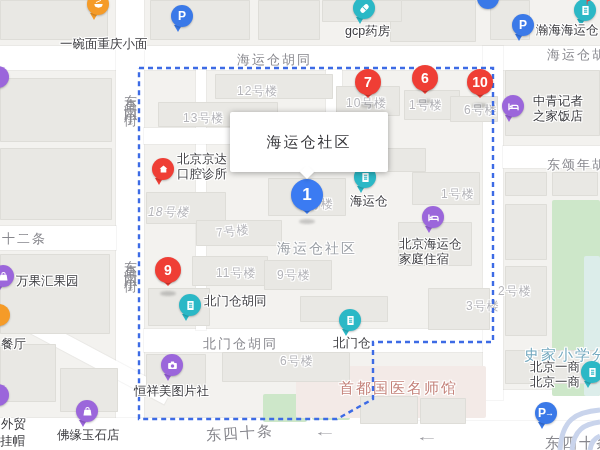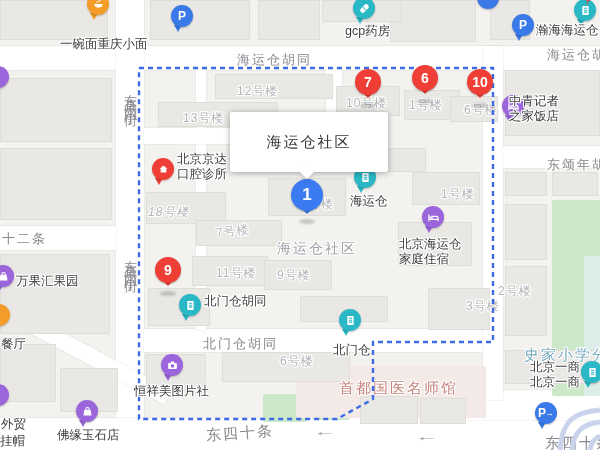--- a/index.html
+++ b/index.html
@@ -137,7 +137,7 @@
     <div class="lbl poi" style="left: 536px; top: 23px;">
       <div>瀚海海运仓</div>
     </div>
-    <div class="lbl poi" style="left: 509px; top: 94px;">
+    <div class="lbl poi" style="left: 533px; top: 94px;">
       <div>中青记者</div>
       <div>之家饭店</div>
     </div>

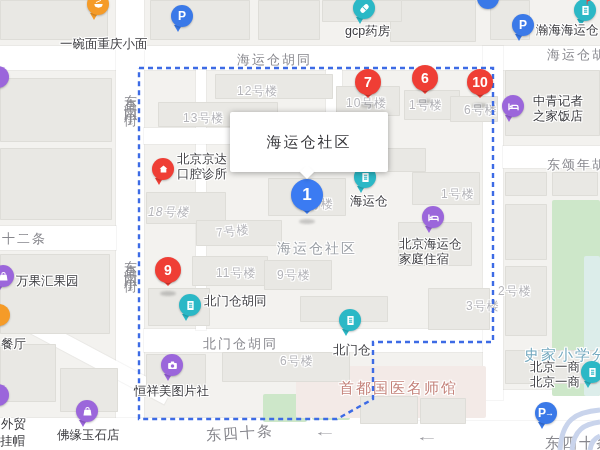--- a/index.html
+++ b/index.html
@@ -155,7 +155,7 @@
     <div class="lbl poi" style="left: 204px; top: 294px;">
       <div>北门仓胡同</div>
     </div>
-    <div class="lbl poi" style="left: 333px; top: 343px;">
+    <div class="lbl poi" style="left: 333px; top: 336px;">
       <div>北门仓</div>
     </div>
     <div class="lbl poi" style="left: 134px; top: 384px;">

